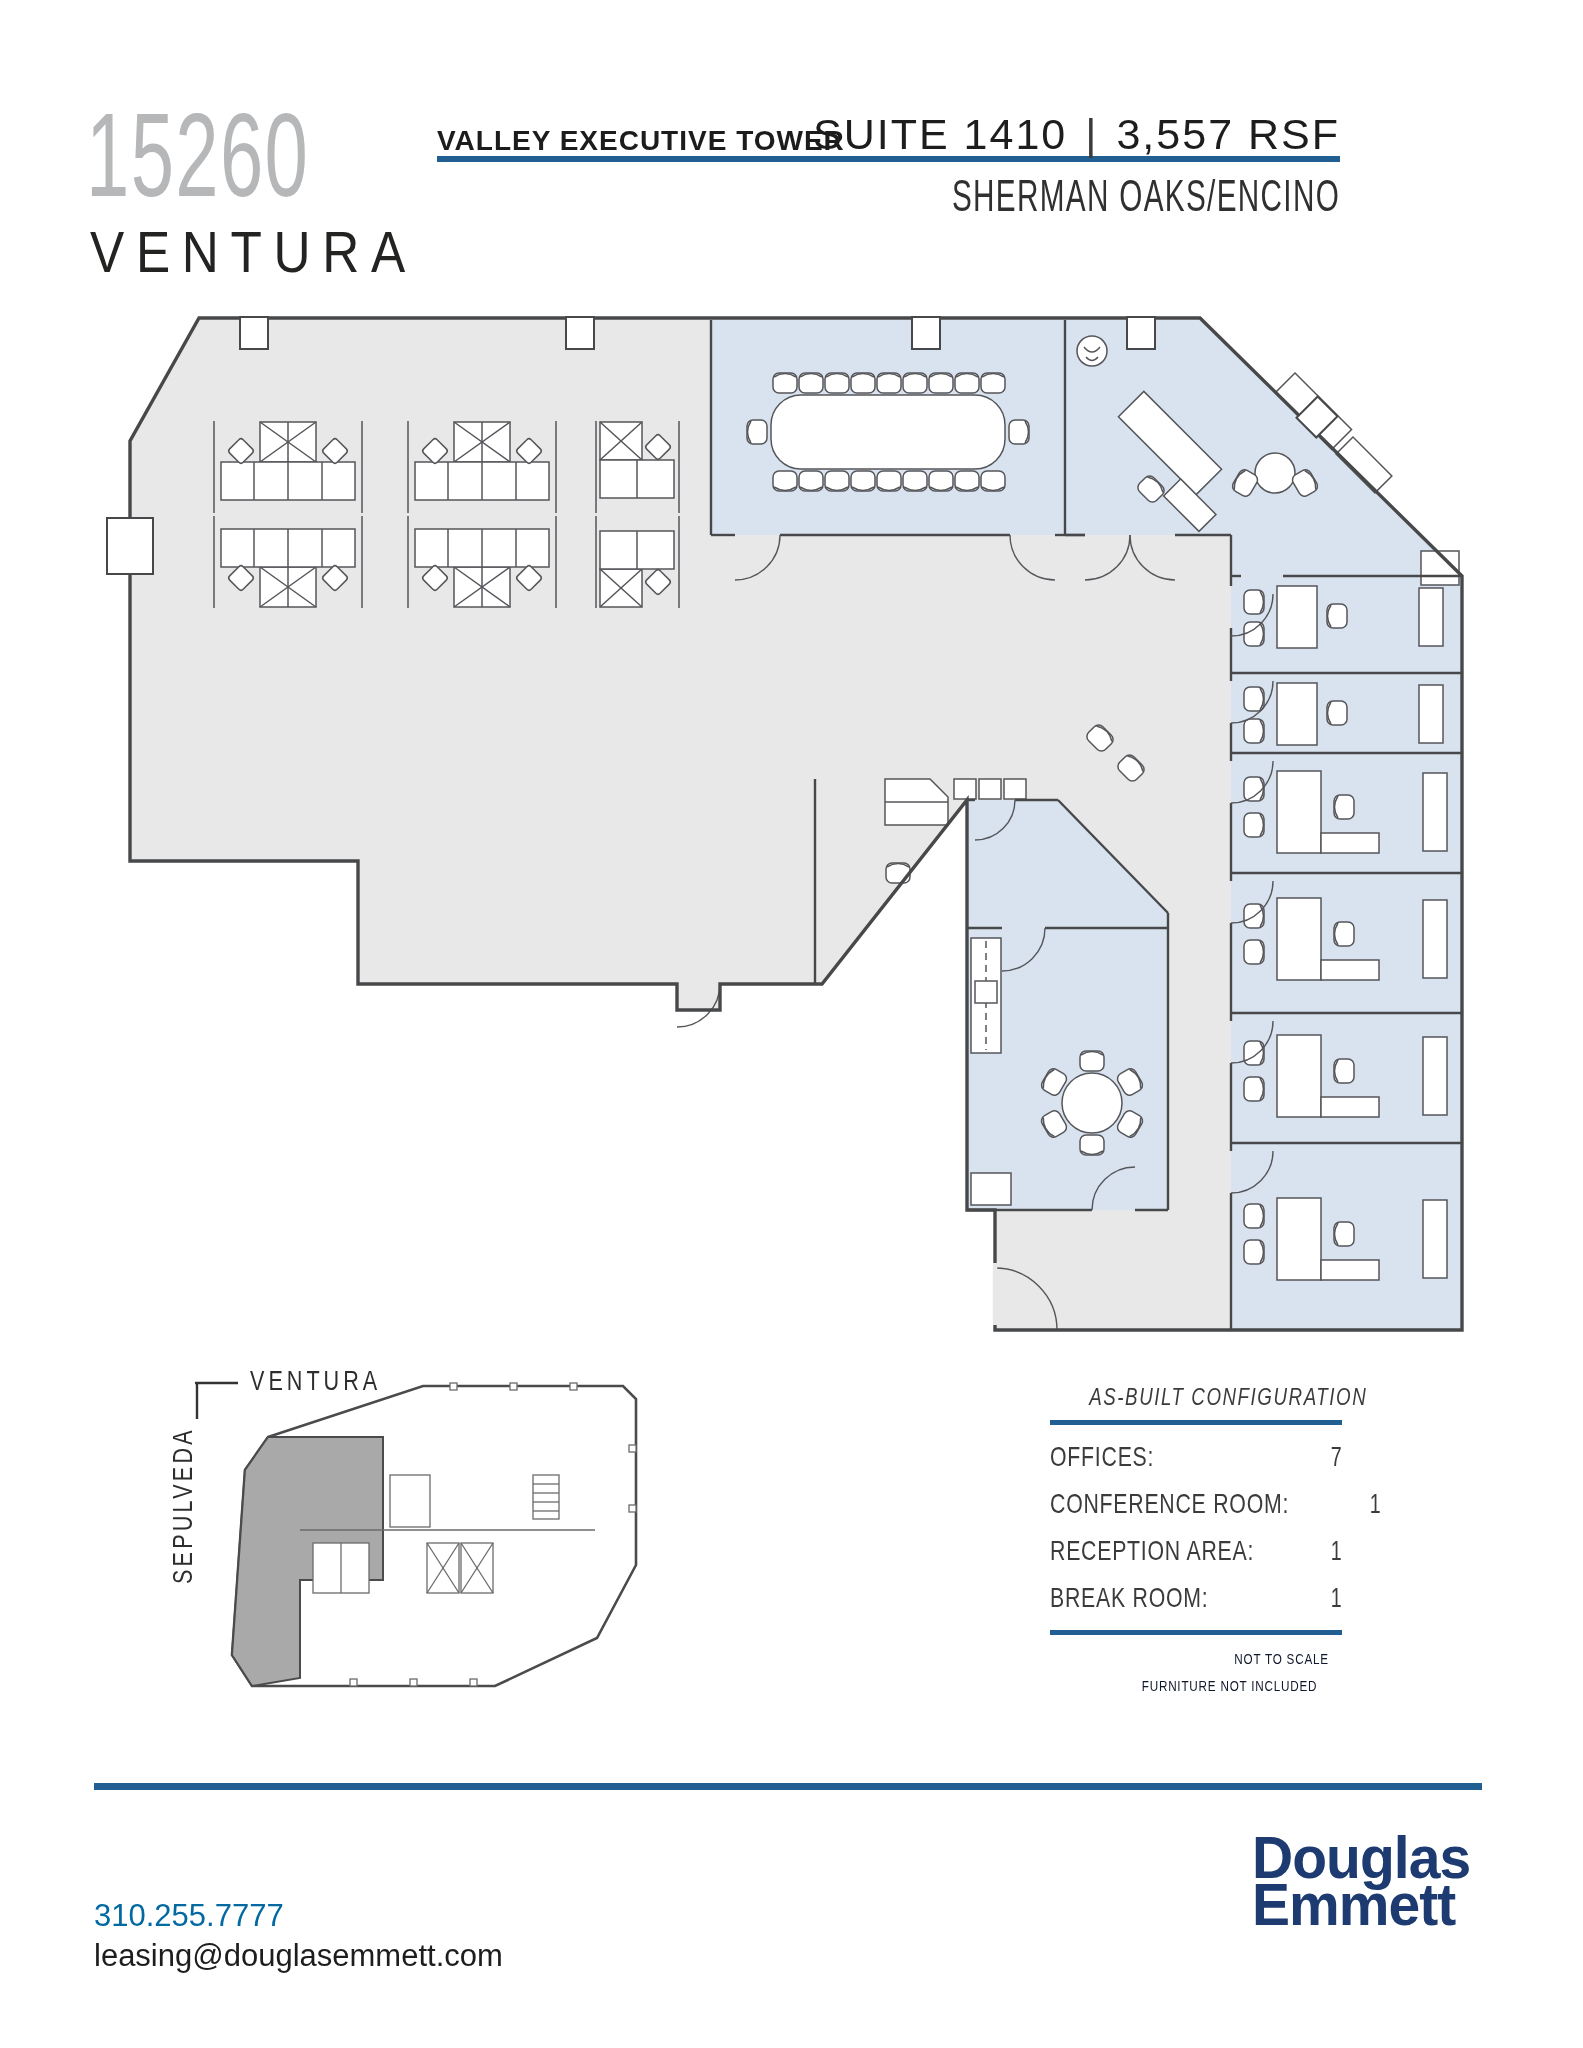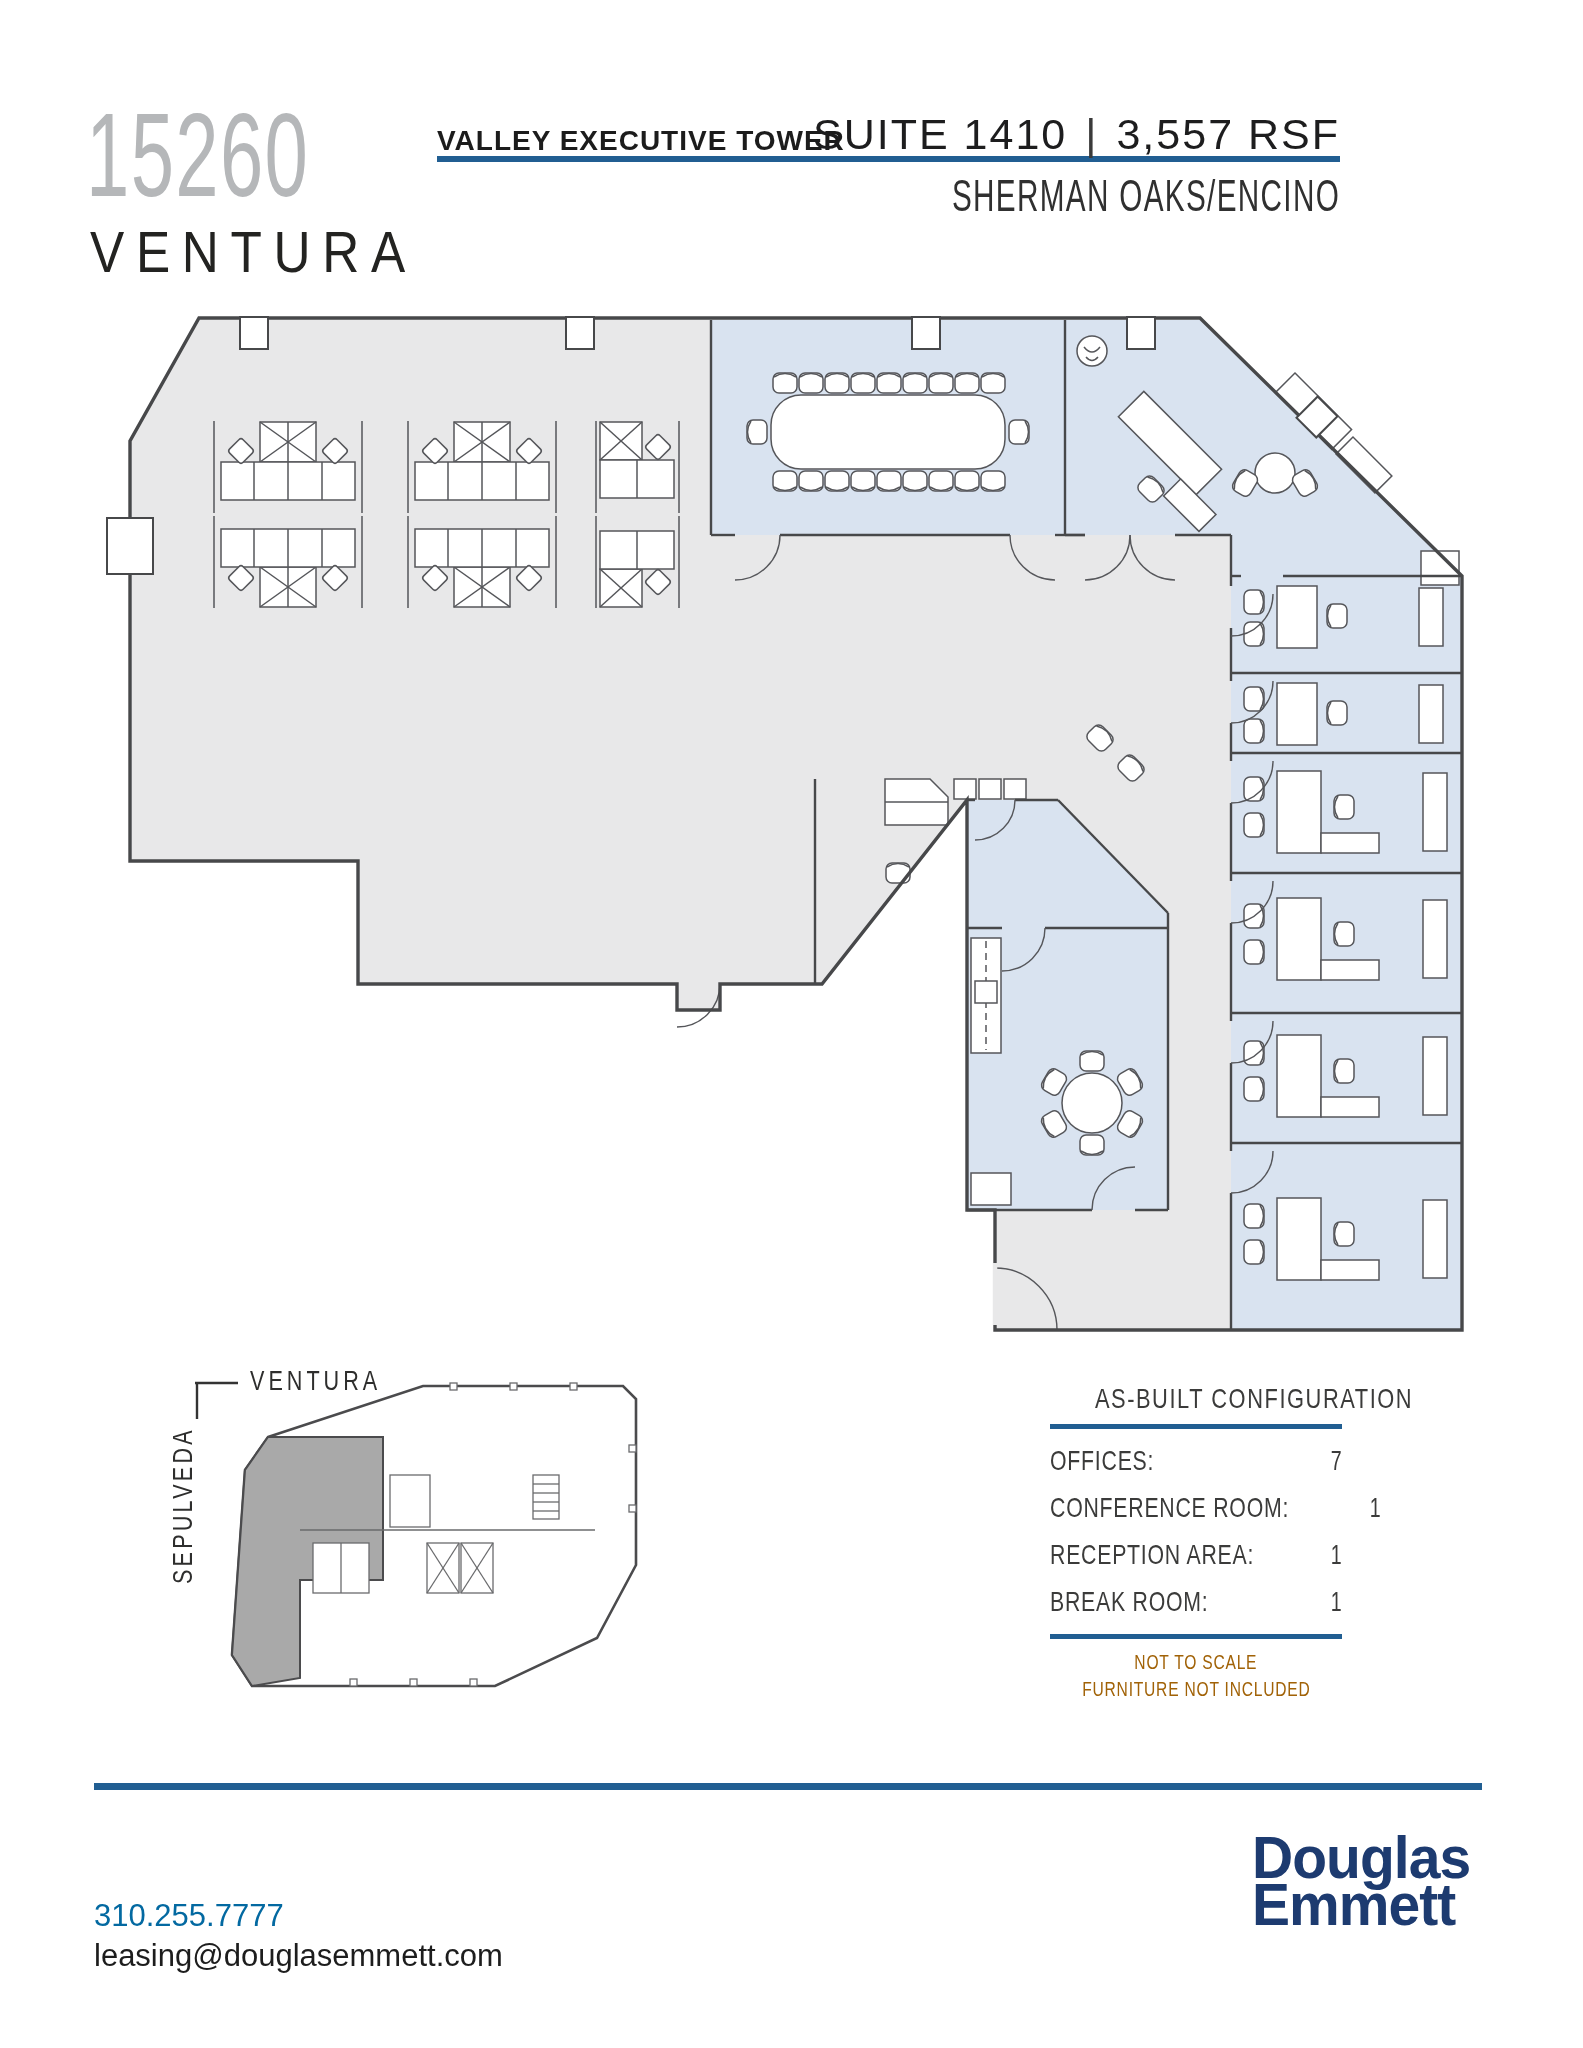--- a/index.html
+++ b/index.html
@@ -24,7 +24,7 @@
 
   
   #asbuilt{left:1050px;top:1383px;width:292px;}
-  #asbuilt .title{font-size:28px;color:#3b3b3a;text-align:center;letter-spacing:2px;}
+  #asbuilt .title{font-size:24px;color:#3b3b3a;text-align:center;letter-spacing:2px;font-style:italic;}
   #asbuilt .rule{height:5px;background:#215e92;margin-top:9px;}
   #asbuilt .rows{margin-top:8px;}
   #asbuilt .row{display:flex;justify-content:space-between;align-items:center;height:47px;}

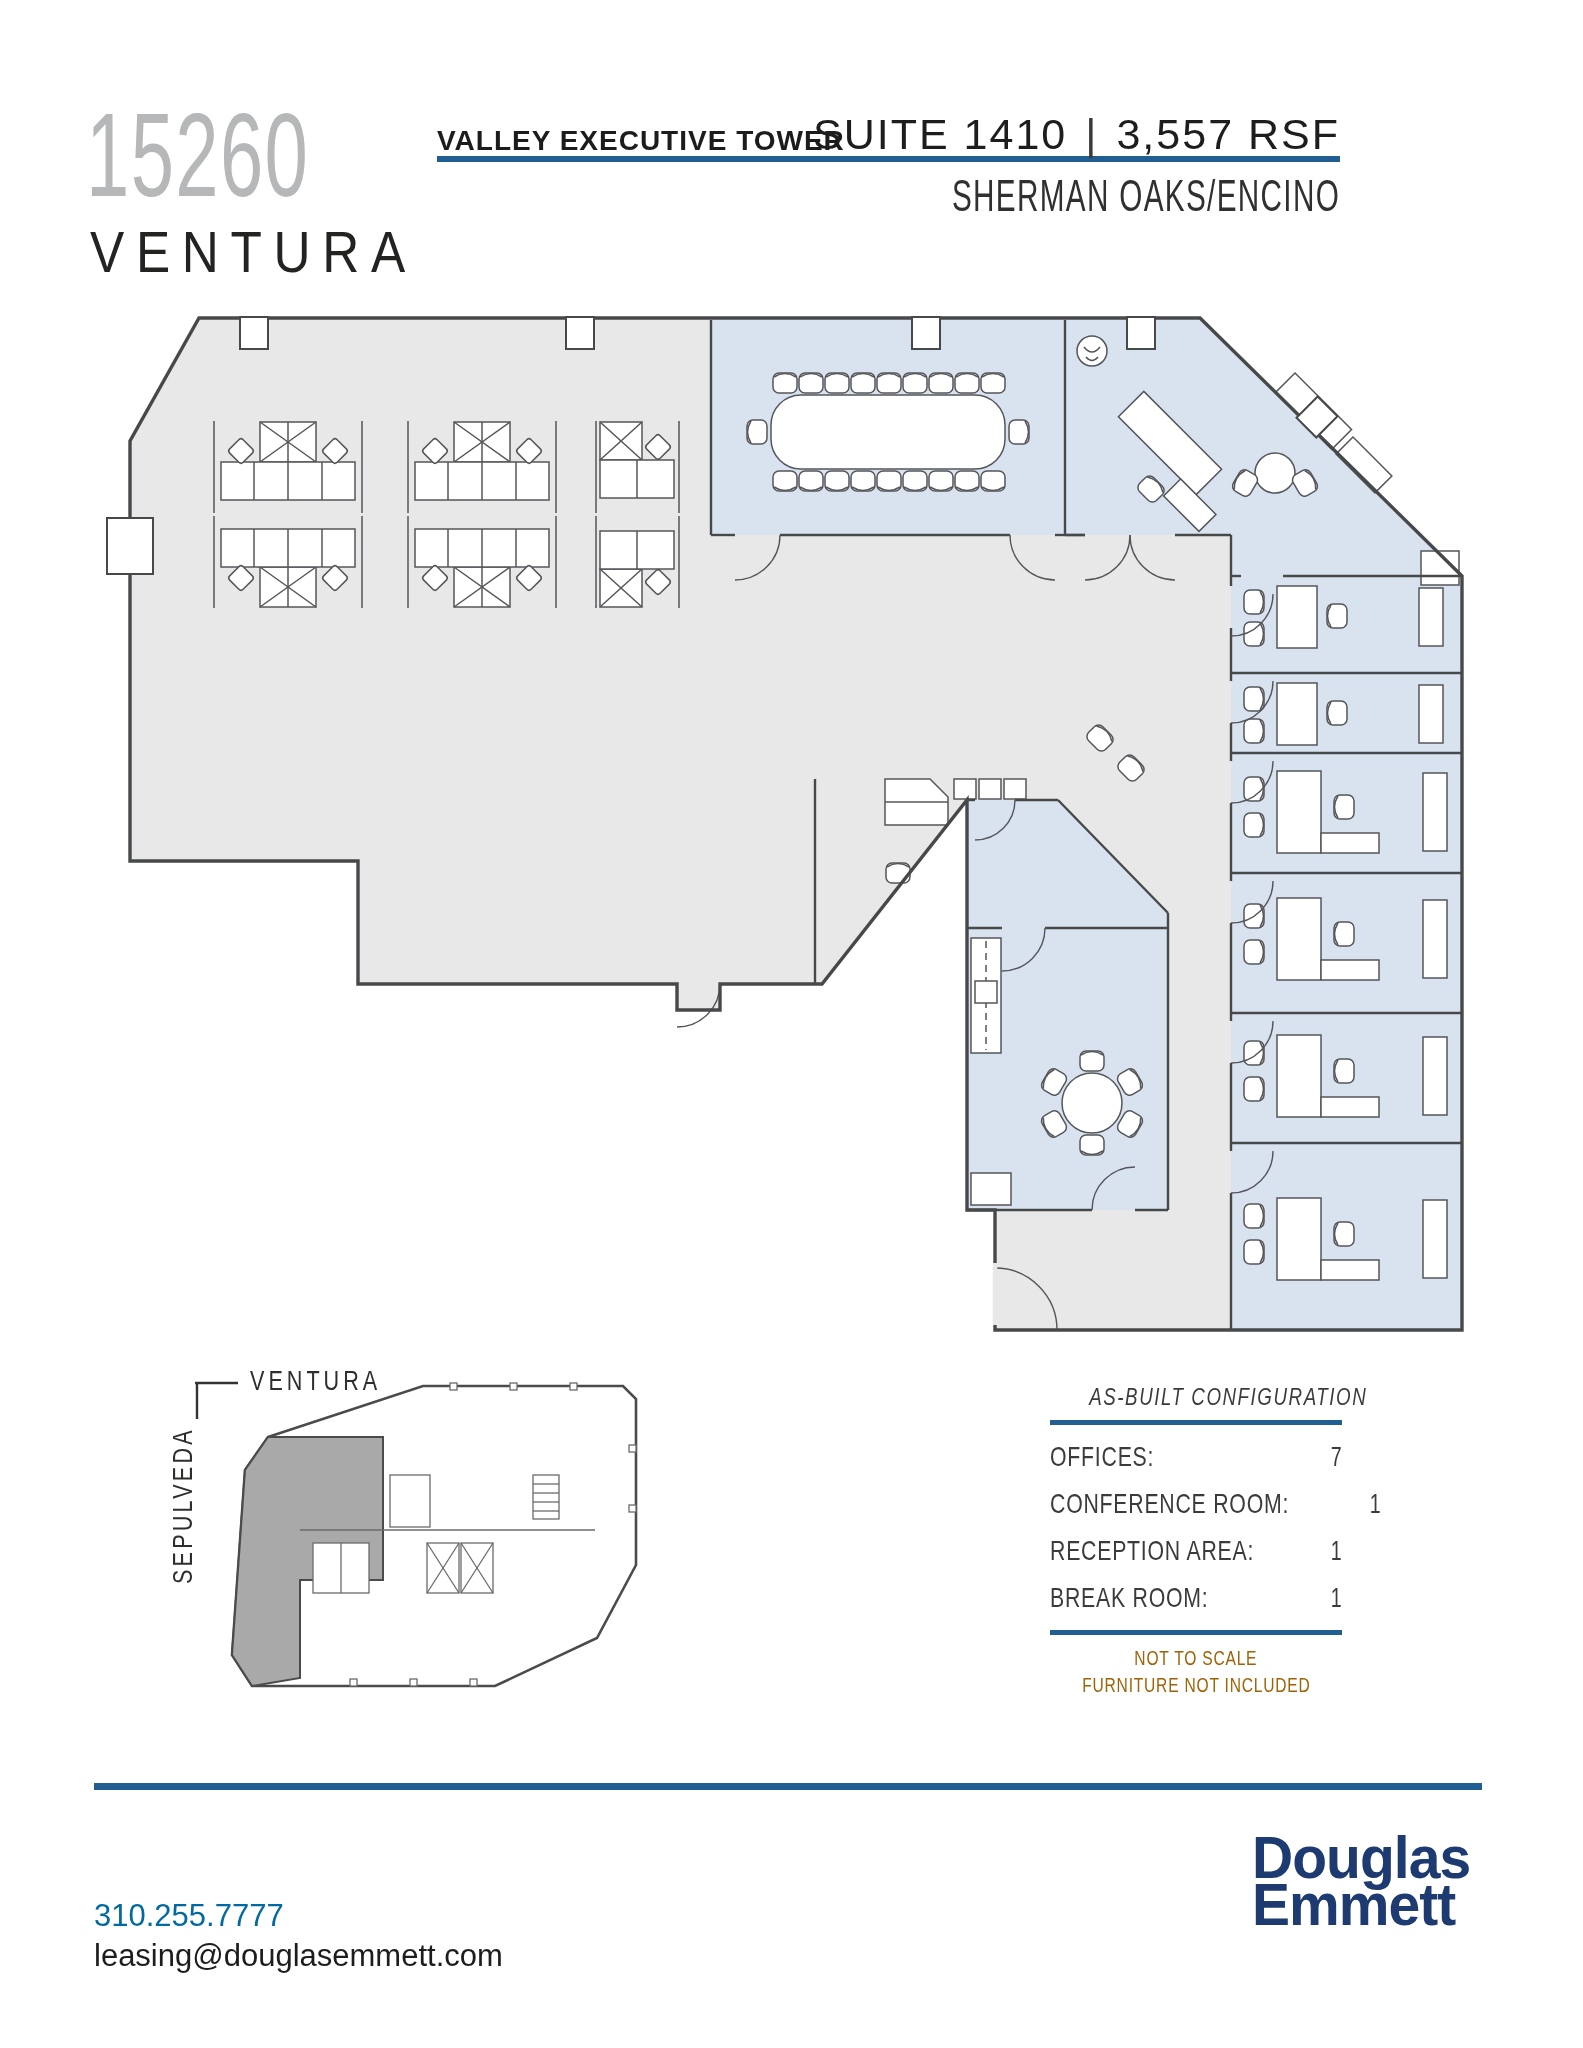--- a/index.html
+++ b/index.html
@@ -30,7 +30,7 @@
   #asbuilt .row{display:flex;justify-content:space-between;align-items:center;height:47px;}
   #asbuilt .row .lbl{font-size:28px;color:#3b3b3a;letter-spacing:1px;}
   #asbuilt .row .val{font-size:28px;color:#3b3b3a;}
-  #asbuilt .notes{margin-top:10px;text-align:center;font-size:20px;color:#a16207;line-height:27px;letter-spacing:1px;}
+  #asbuilt .notes{margin-top:10px;text-align:right;font-size:15px;color:#0f172a;line-height:27px;letter-spacing:1px;}
 
   
   #kp-ventura{left:250px;top:1366px;font-size:27px;color:#2e2e2d;letter-spacing:5px;

